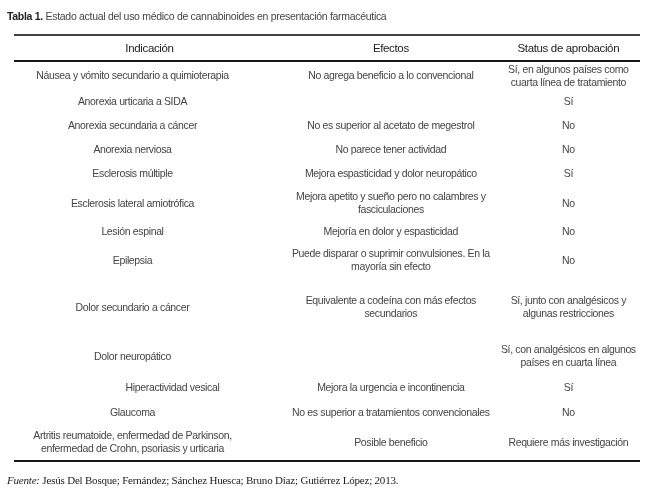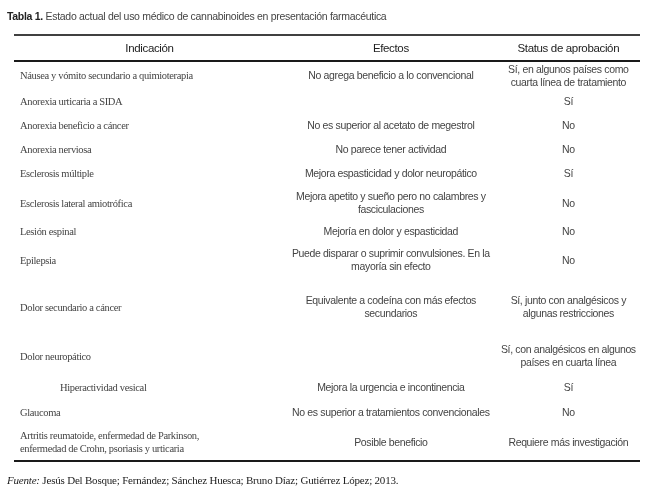--- a/index.html
+++ b/index.html
@@ -25,7 +25,7 @@
   table.data td {
     color: #444; padding: 0; vertical-align: middle; line-height: 13px;
   }
-  td.c1 { text-align: left; padding-left: 6px !important; font-family: Liberation Serif, serif; }
+  td.c1 { text-align: center; padding-left: 6px !important; }
   td.c2, td.c3 { text-align: center; }
   col.w1 { width: 235px; } col.w2 { width: 236px; } col.w3 { width: 155px; }
   .source {

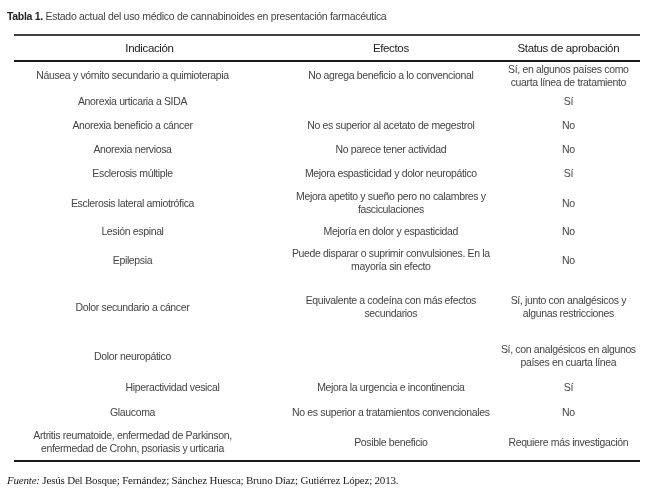--- a/index.html
+++ b/index.html
@@ -78,7 +78,7 @@
       </tr>
       <tr style="height: 24px;">
         <td class="c1">
-          <div style="width: 225px;">Anorexia beneficio a cáncer</div>
+          <div style="width: 225px;">Anorexia secundaria a cáncer</div>
         </td>
         <td class="c2">
           <div style="width: 205px; margin: 0px auto;">No es superior al acetato de megestrol</div>

